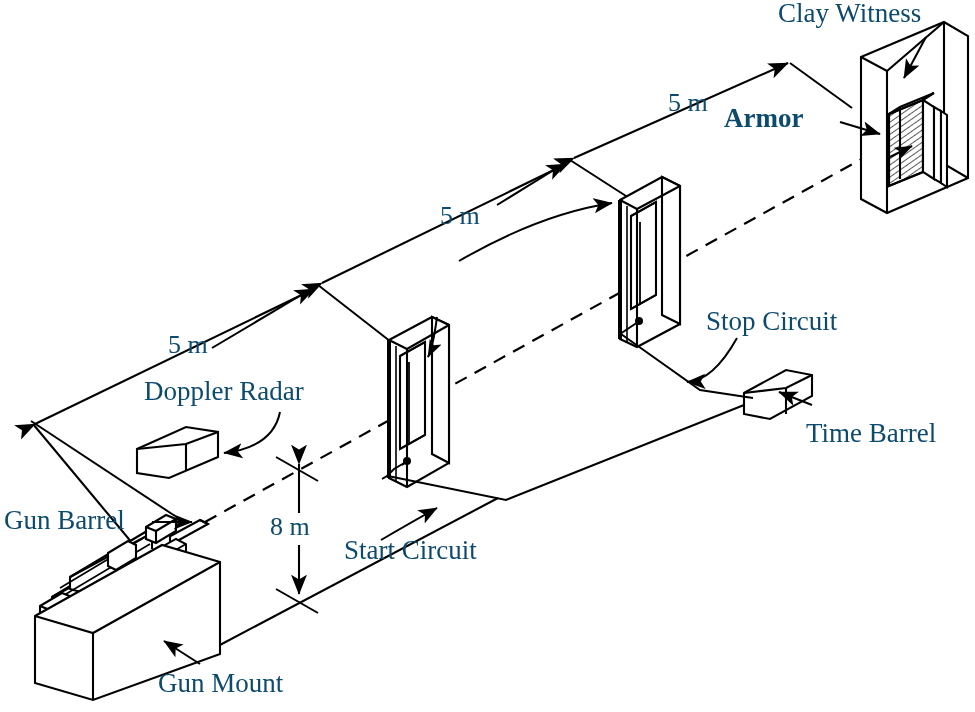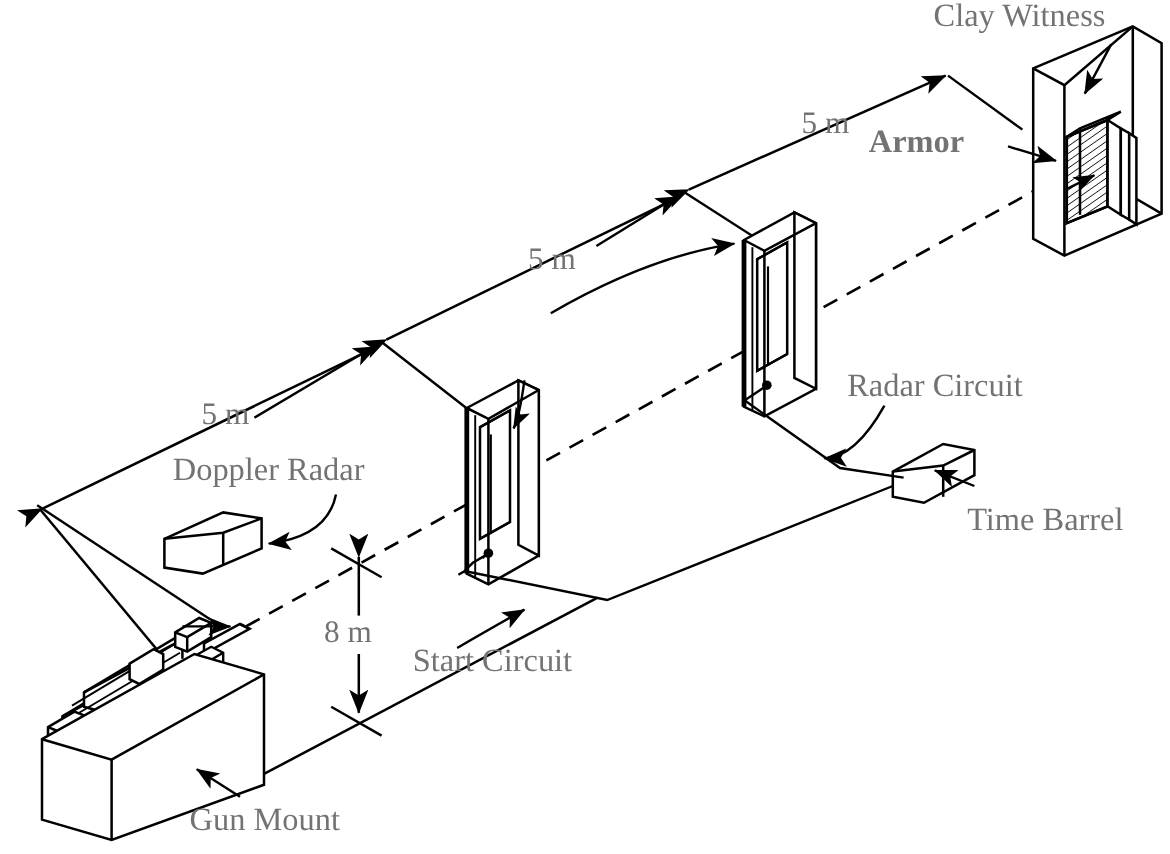--- a/index.html
+++ b/index.html
@@ -6,7 +6,7 @@
   #stage{position:relative;width:975px;height:712px;background:#fff;overflow:hidden;
          font-family:"Liberation Serif","DejaVu Serif",serif;}
   #art{position:absolute;left:0;top:0;width:975px;height:712px;}
-  .lbl{position:absolute;color:#737373;font-family:"Liberation Serif","DejaVu Serif",serif;
+  .lbl{position:absolute;color:#0c4a6e;font-family:"Liberation Serif","DejaVu Serif",serif;
        white-space:nowrap;line-height:1;}
   .lbl-lg{font-size:27px;}
   .dim{font-size:26px;}

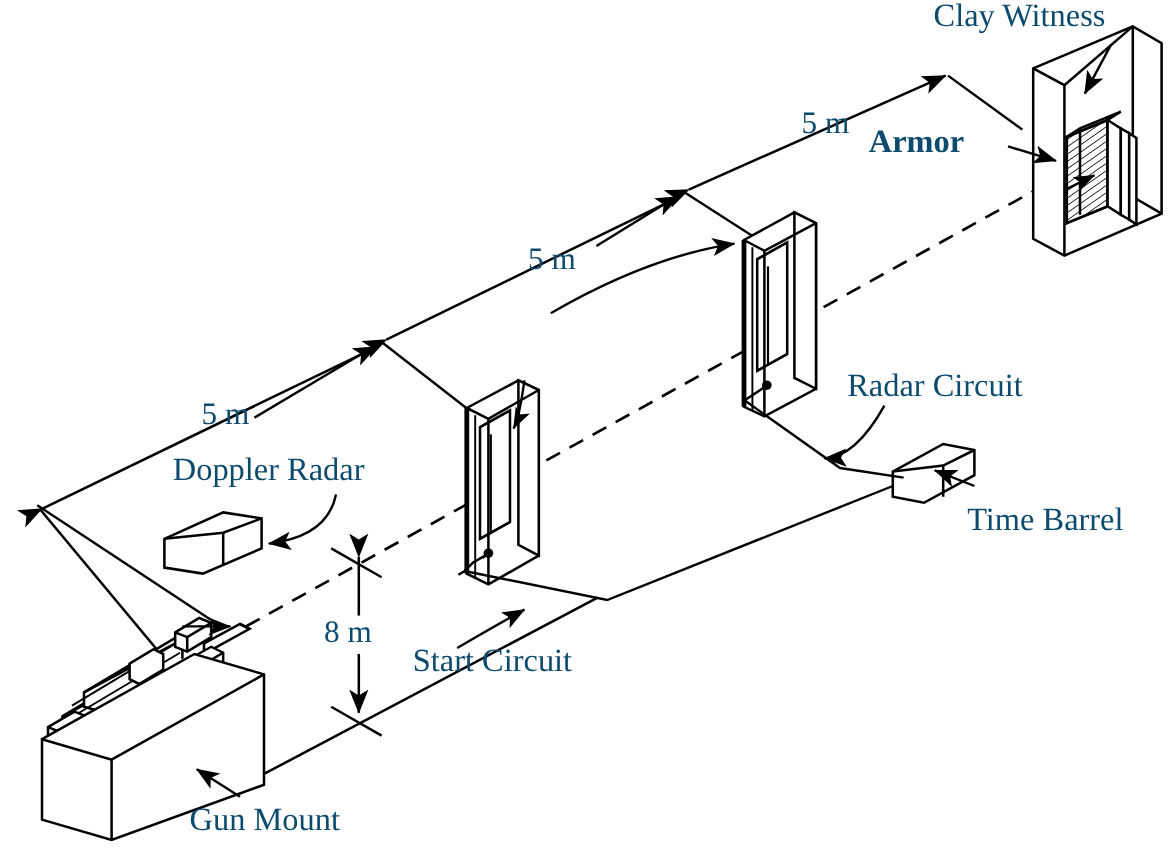--- a/index.html
+++ b/index.html
@@ -232,7 +232,7 @@
   <div class="lbl dim" style="left:440px;top:203px;">5 m</div>
 
 
-  <div class="lbl lbl-lg" style="left:706px;top:308px;">Radar Circuit</div>
+  <div class="lbl lbl-lg" style="left:706px;top:308px;">Stop Circuit</div>
 
   <div class="lbl lbl-lg" style="left:806px;top:420px;">Time Barrel</div>
 

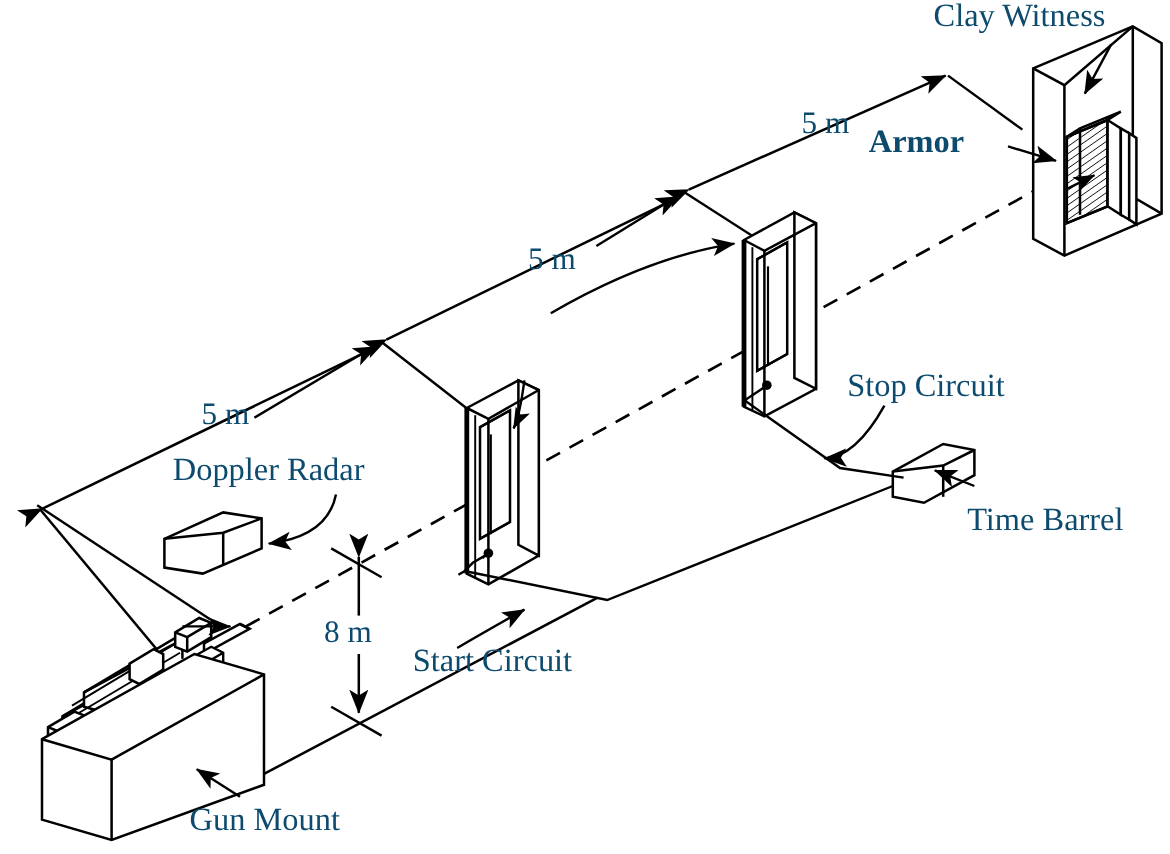--- a/index.html
+++ b/index.html
@@ -242,6 +242,7 @@
 
   <div class="lbl dim" style="left:270px;top:514px;">8 m</div>
 
+  <div class="lbl lbl-lg" style="left:4px;top:507px;">Gun Barrel</div>
 
   <div class="lbl lbl-lg" style="left:344px;top:537px;text-align:center;">Start Circuit</div>
 

